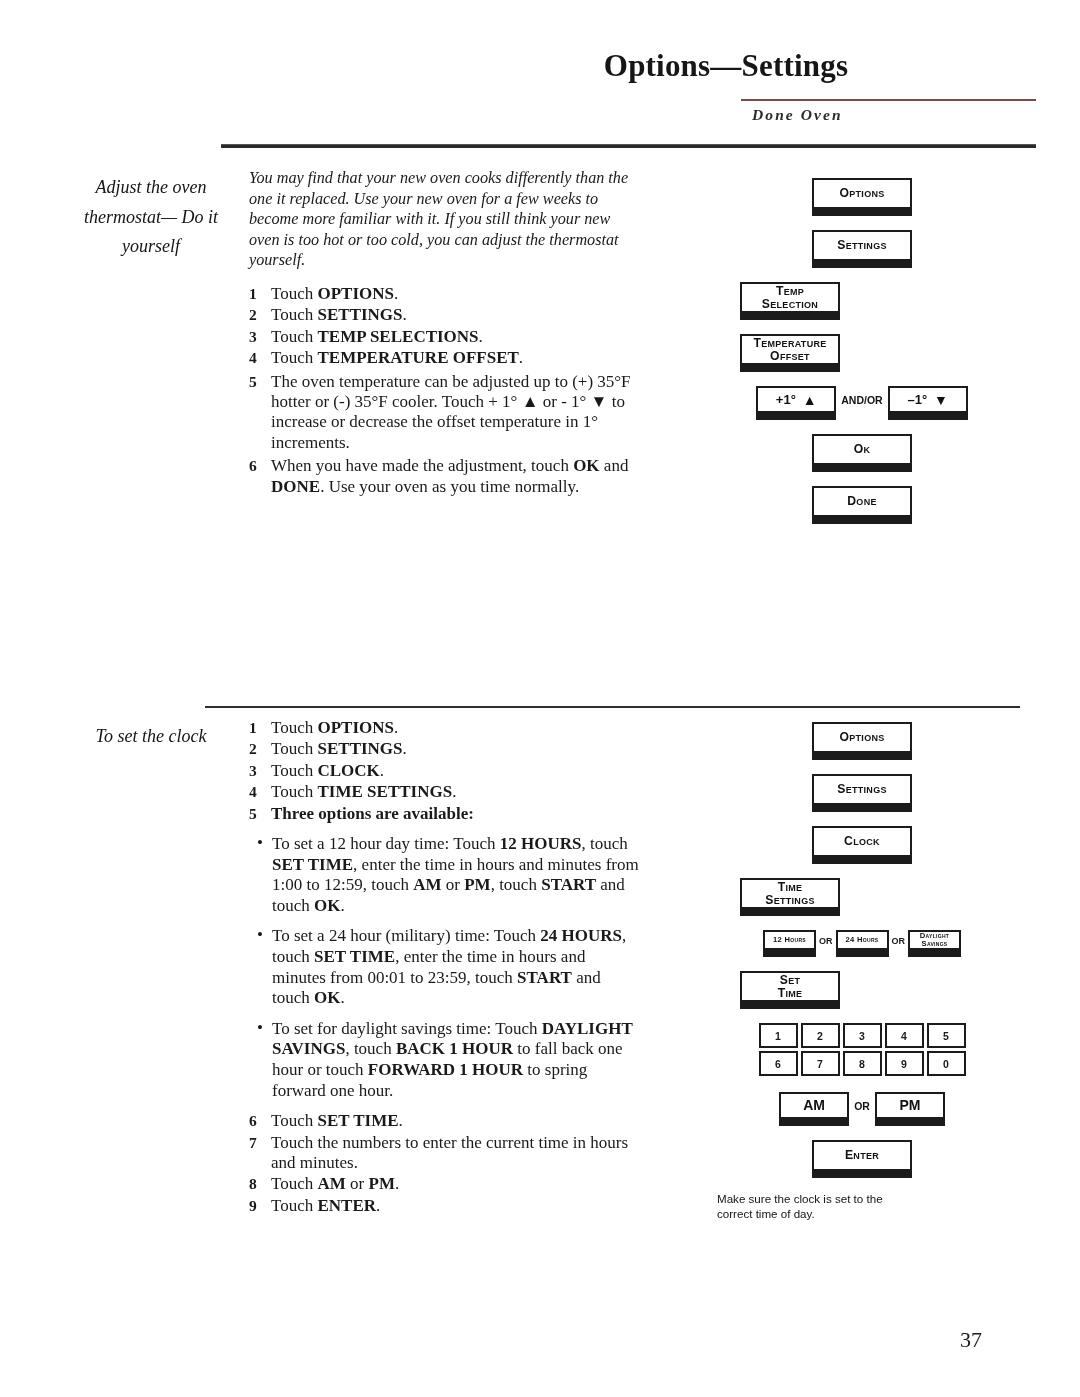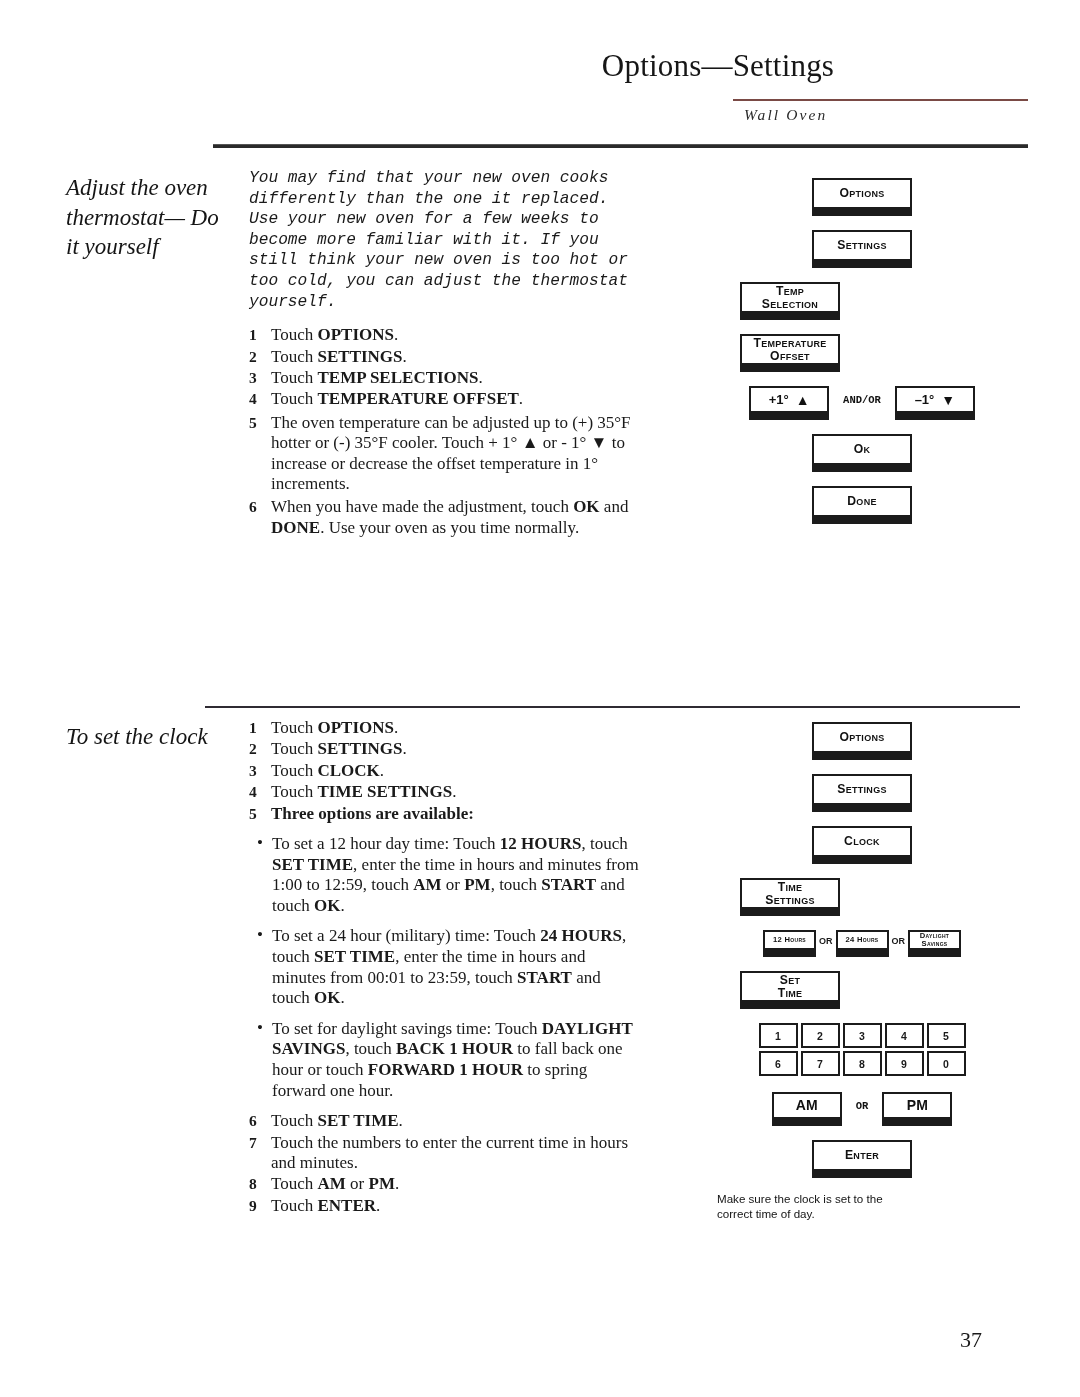--- a/index.html
+++ b/index.html
@@ -19,9 +19,10 @@
   
   .page-header {
     position: absolute;
-    left: 8px; top: 0;
+    left: 16px; top: 0;
     width: 868px;
     height: 150px;
+    font-weight: bold;
   }
   .header-title {
     position: absolute;

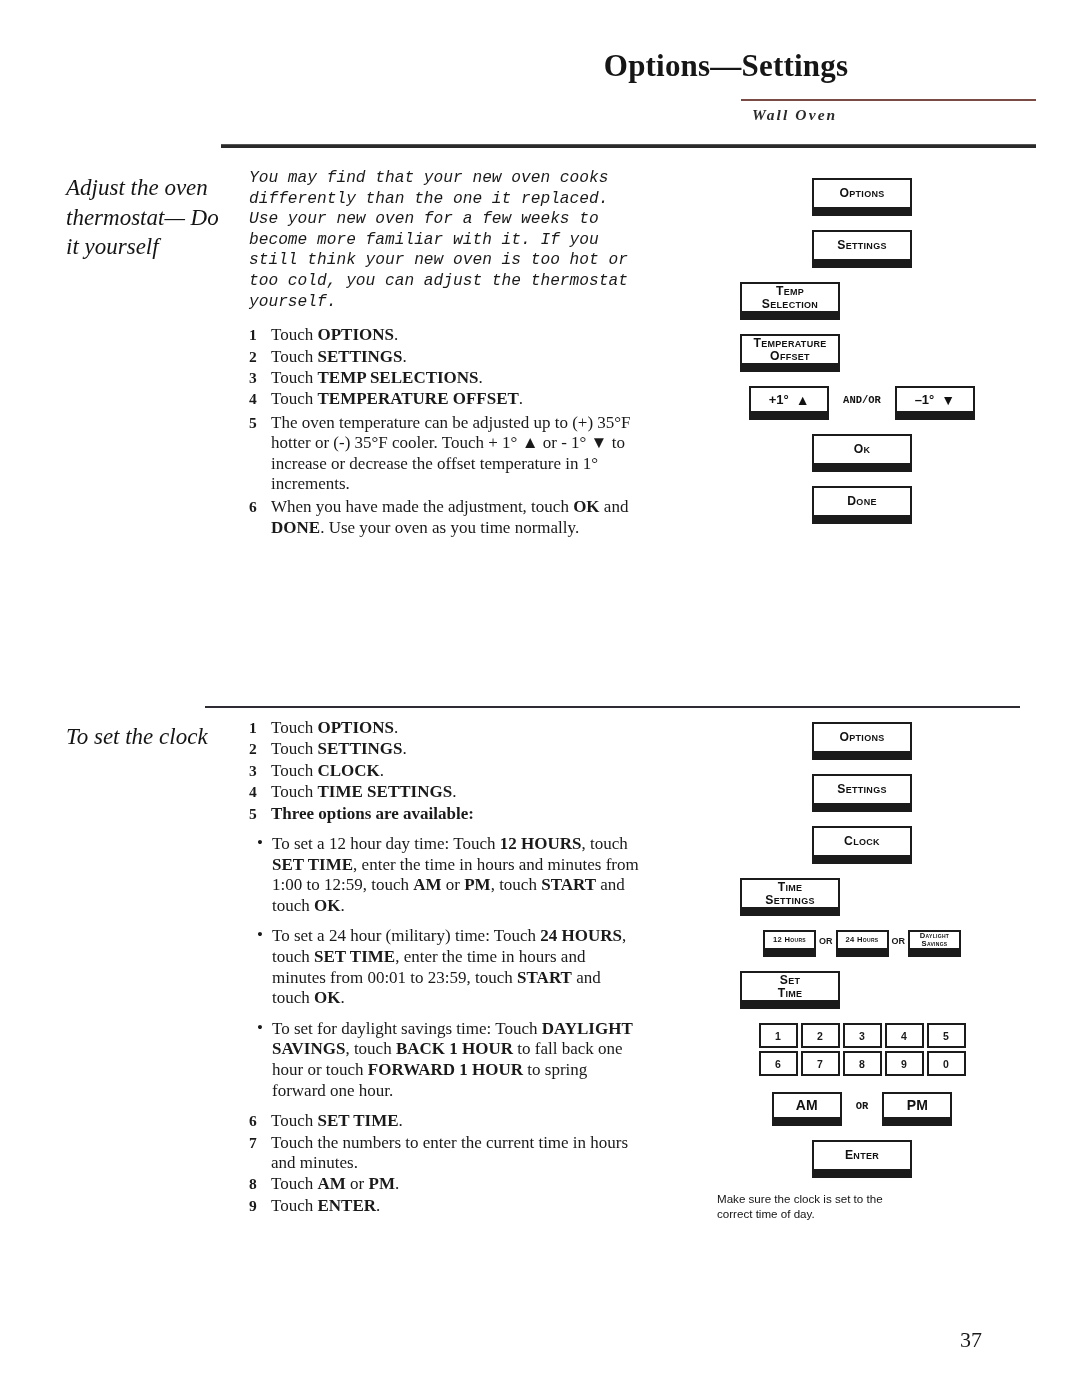--- a/index.html
+++ b/index.html
@@ -269,7 +269,7 @@
 <div class="page-header">
   <div class="header-title">Options—Settings</div>
   <div class="header-rule-thin"></div>
-  <div class="header-subtitle">Wall Oven</div>
+  <div class="header-subtitle">Done Oven</div>
   <div class="header-rule-thick"></div>
 </div>
 

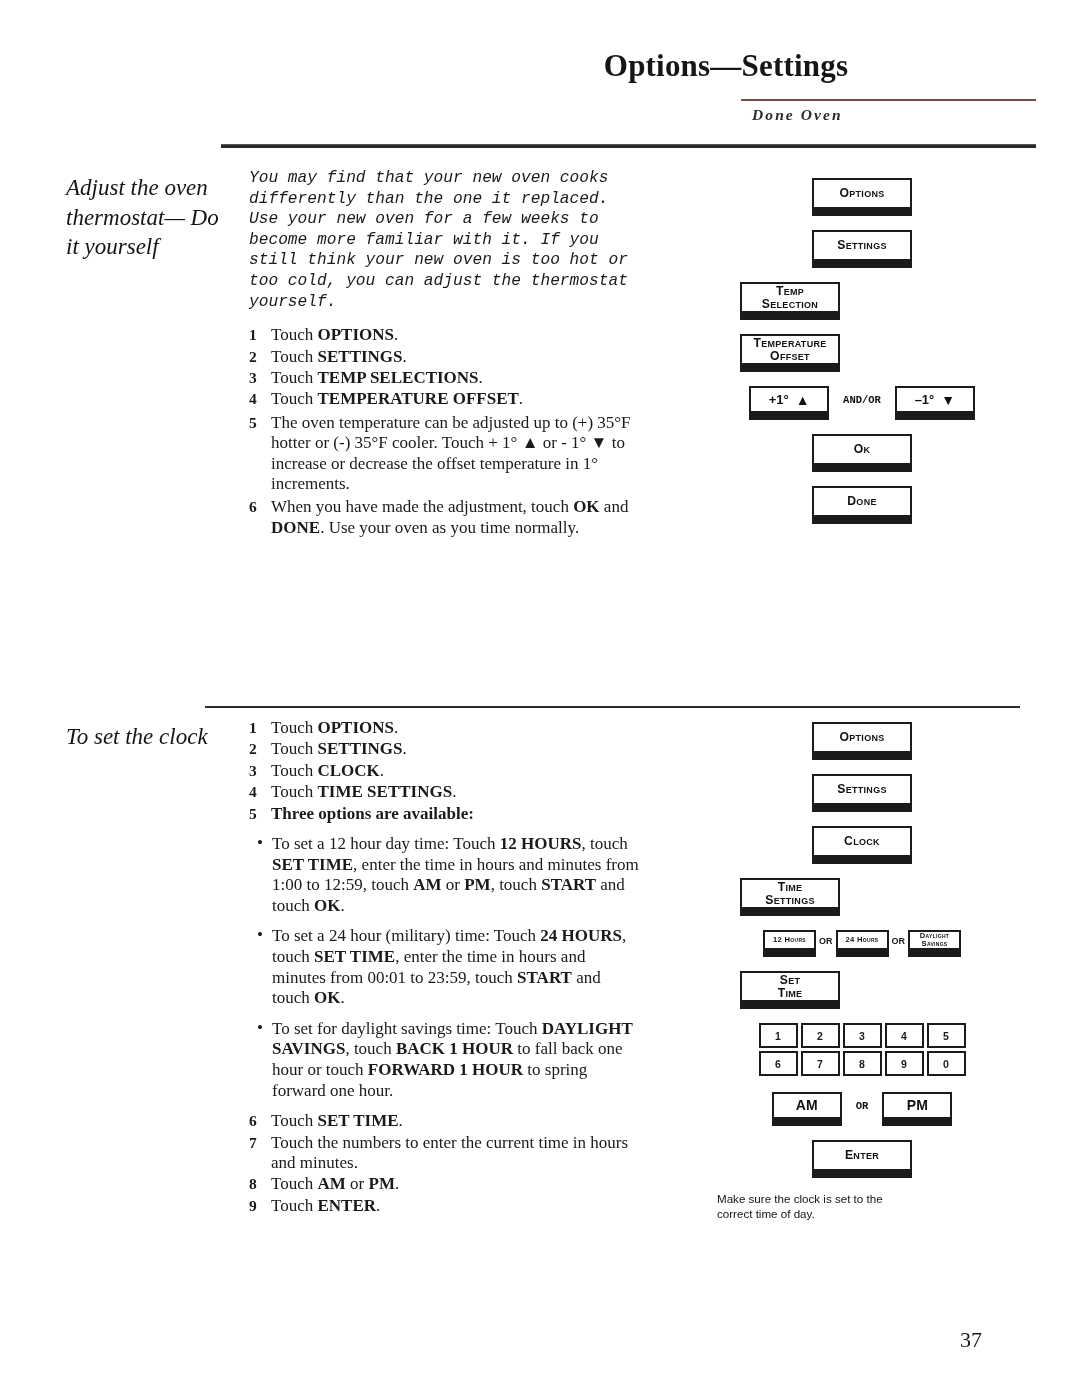--- a/index.html
+++ b/index.html
@@ -86,9 +86,10 @@
     width: 170px;
     font-family: "Liberation Serif", serif;
     font-style: italic;
-    font-size: 23px;
+    font-size: 18px;
     line-height: 29.5px;
     color: #151515;
+    text-align: center;
   }
   #section-thermostat .sidebar-heading { top: 5px; }
   #section-clock .sidebar-heading { top: 4px; }

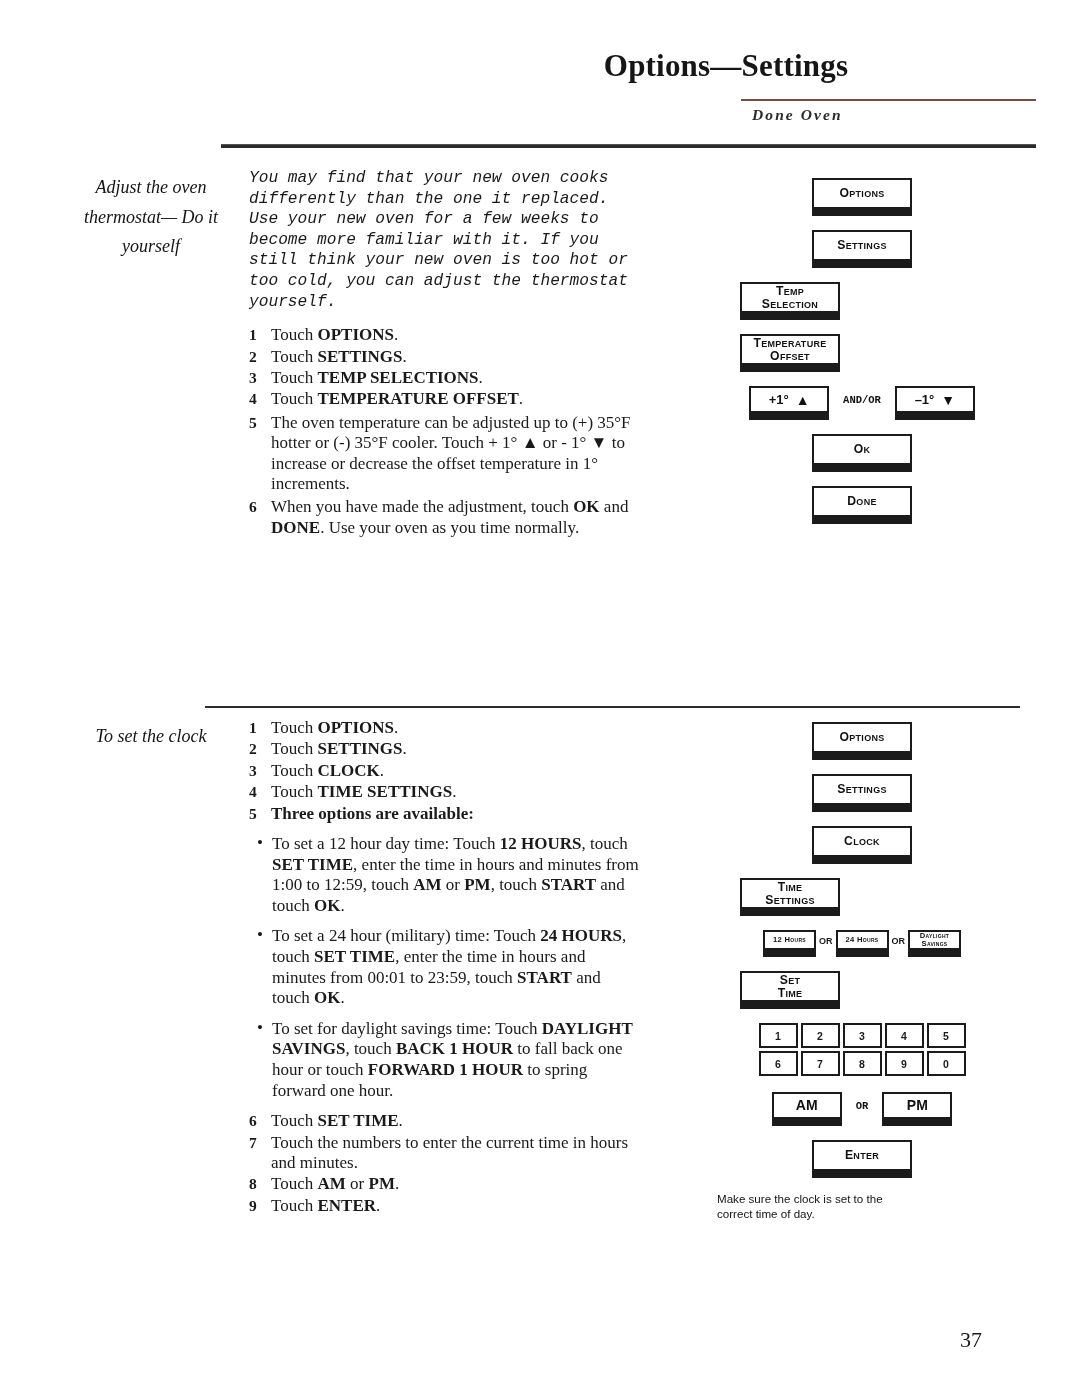--- a/index.html
+++ b/index.html
@@ -108,7 +108,6 @@
     line-height: 20.6px;
     margin: 0 0 13px 0;
     text-align: left;
-    font-family: Liberation Mono, monospace;
   }
   .intro-par b { font-style: italic; font-weight: bold; }
 

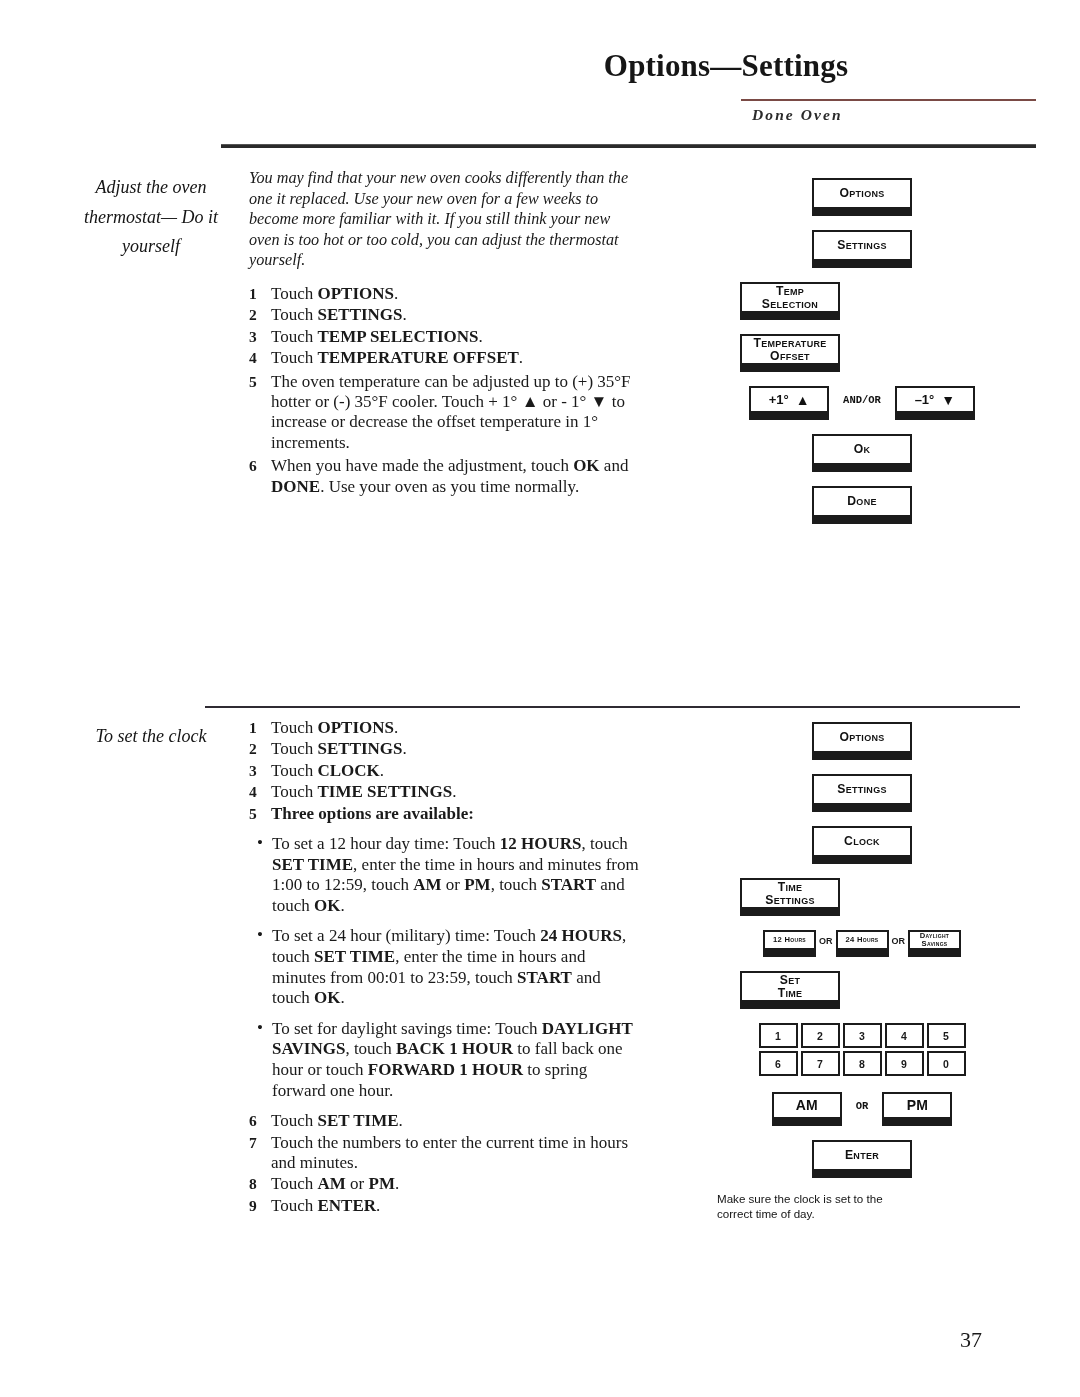--- a/index.html
+++ b/index.html
@@ -188,10 +188,10 @@
     margin-bottom: 14px;
   }
   .conj {
-    font-family: Liberation Mono, monospace;
+    font-family: Liberation Sans, sans-serif;
     font-weight: bold;
     font-size: 10.5px;
-    padding: 0 14px;
+    padding: 0 5px;
     margin-bottom: 7px;
     color: #111;
   }

